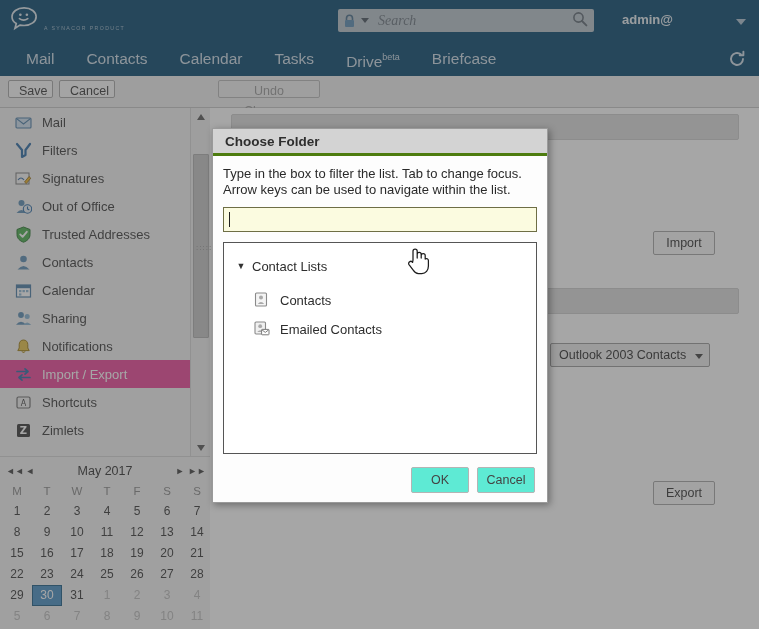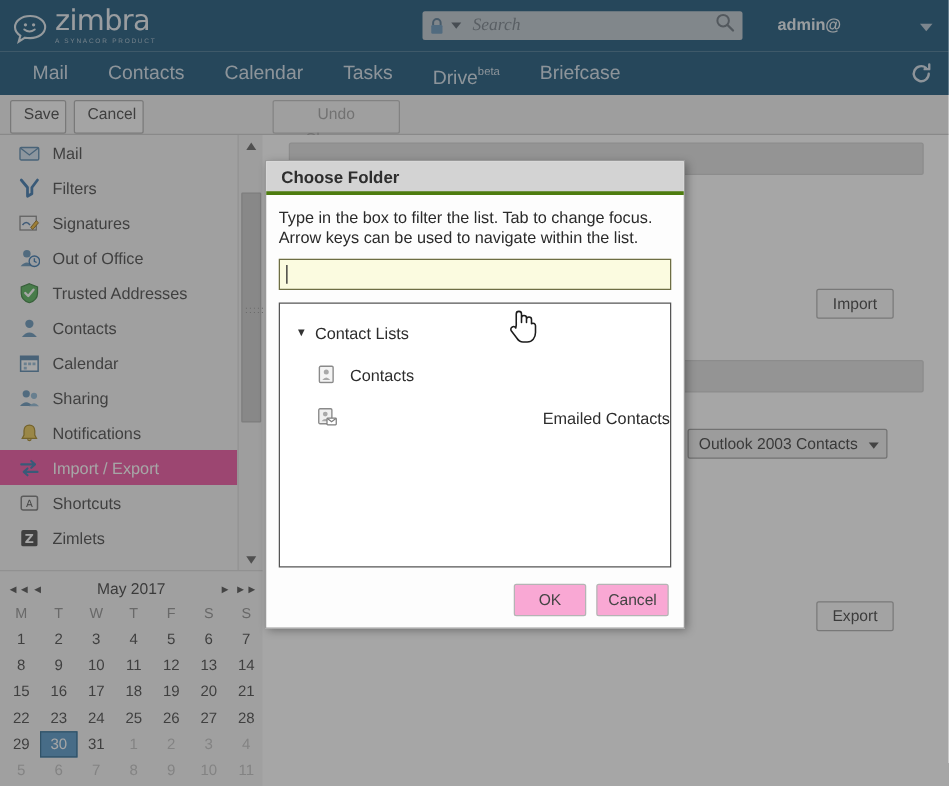--- a/index.html
+++ b/index.html
@@ -247,7 +247,6 @@
         <path d="M10 13.5 Q14.5 17 19 13.5" fill="none" stroke="#dfe8ee" stroke-width="1.7" stroke-linecap="round"></path>
       </svg>
       <div class="logo-text-block">
-        <div class="logo-word">zimbra</div>
         <div class="logo-tag">A SYNACOR PRODUCT</div>
       </div>
     </div>

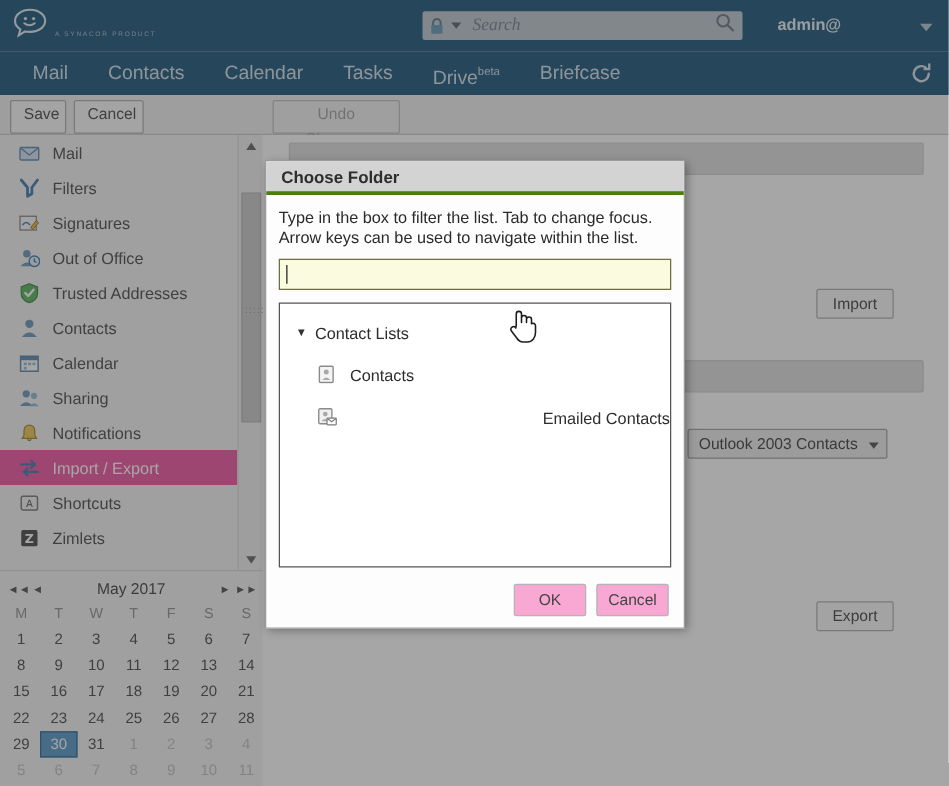--- a/index.html
+++ b/index.html
@@ -86,7 +86,7 @@
   }
   .btn {
     border: 1px solid #aaaaaa; background: #fbfbfb; border-radius: 2px;
-    font-size: 12.5px; color: #3a3a3a; height: 27px; padding: 0 10px;
+    font-size: 12.5px; color: #3a3a3a; height: 18px; padding: 0 10px;
     line-height: 20px; display: inline-block; text-align: center;
     font-family: "Liberation Sans", sans-serif;
   }

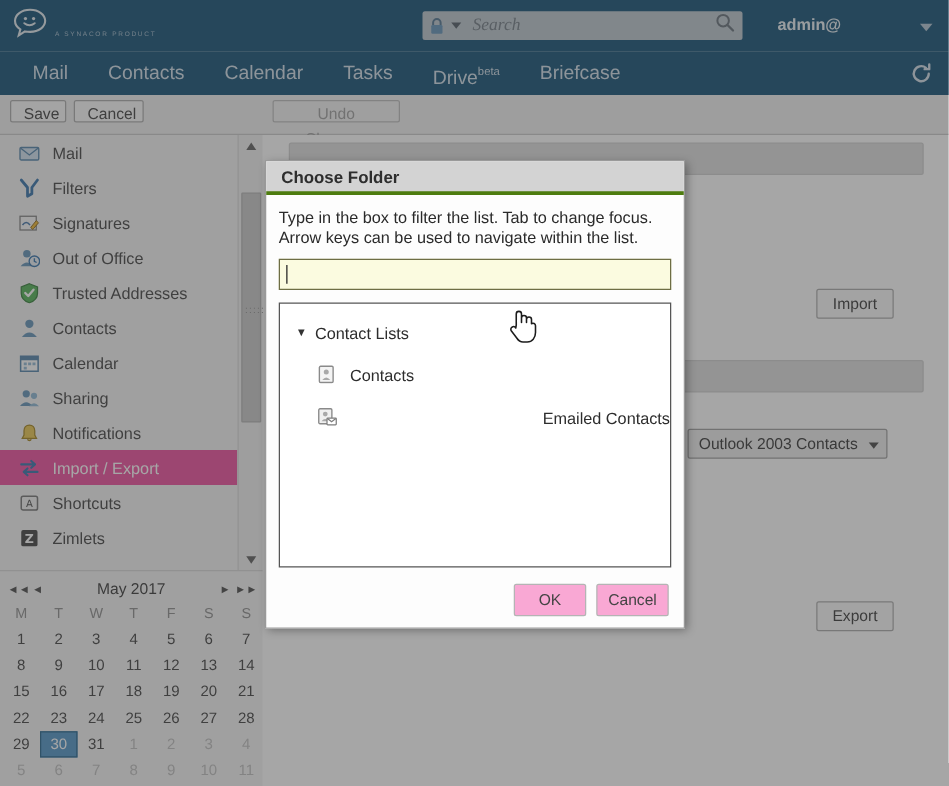--- a/index.html
+++ b/index.html
@@ -533,7 +533,7 @@
               </svg></span>
             <span style="margin-left: 0px;">Contacts</span>
           </div>
-          <div class="tree-row" style="padding-left: 30px; margin-top: 8px; justify-content: space-between;">
+          <div class="tree-row" style="padding-left: 30px; margin-top: 3px;">
             <span class="tree-ico"><svg width="16" height="15" viewBox="0 0 16 15">
                 <rect x="1" y="1" width="10.5" height="12" rx="1" fill="#f0f0f0" stroke="#8a8a8a" stroke-width="1.1"></rect>
                 <circle cx="6.2" cy="5.2" r="1.9" fill="#a9a9a9"></circle>

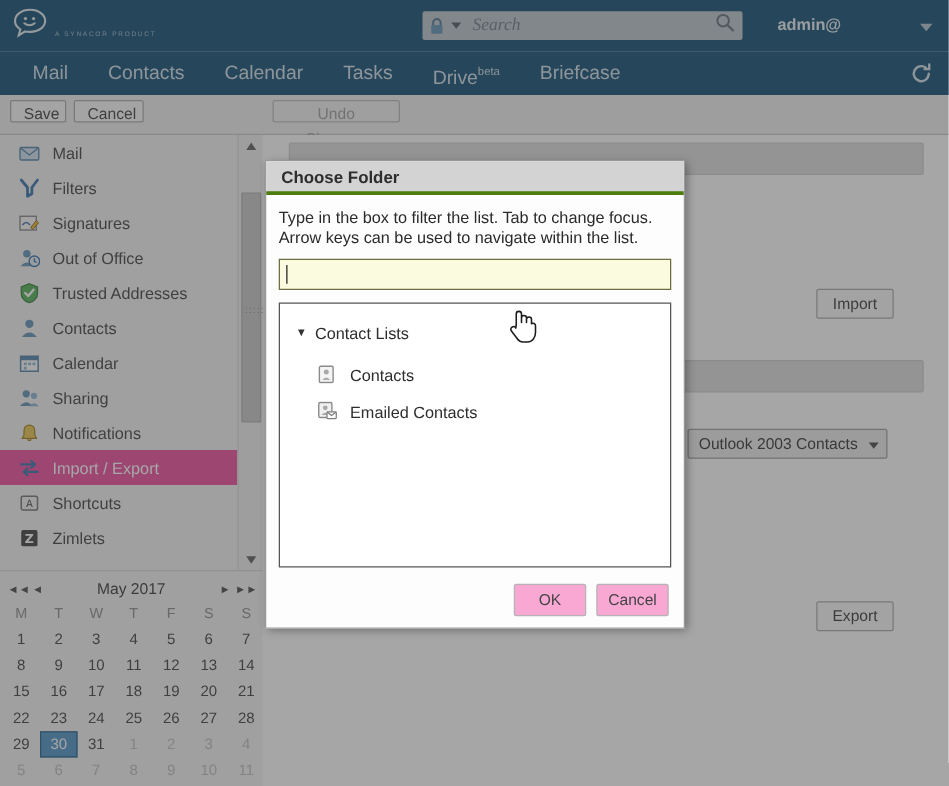--- a/index.html
+++ b/index.html
@@ -223,7 +223,7 @@
     padding-right: 12px; gap: 8px;
   }
   .dlg-btn {
-    border: 1px solid #b4b4b4; background: #f9a8d4; border-radius: 2px;
+    border: 1px solid #b4b4b4; background: #5eead4; border-radius: 2px;
     height: 26px; font-size: 12.5px; color: #444; line-height: 24px;
     text-align: center;
   }

